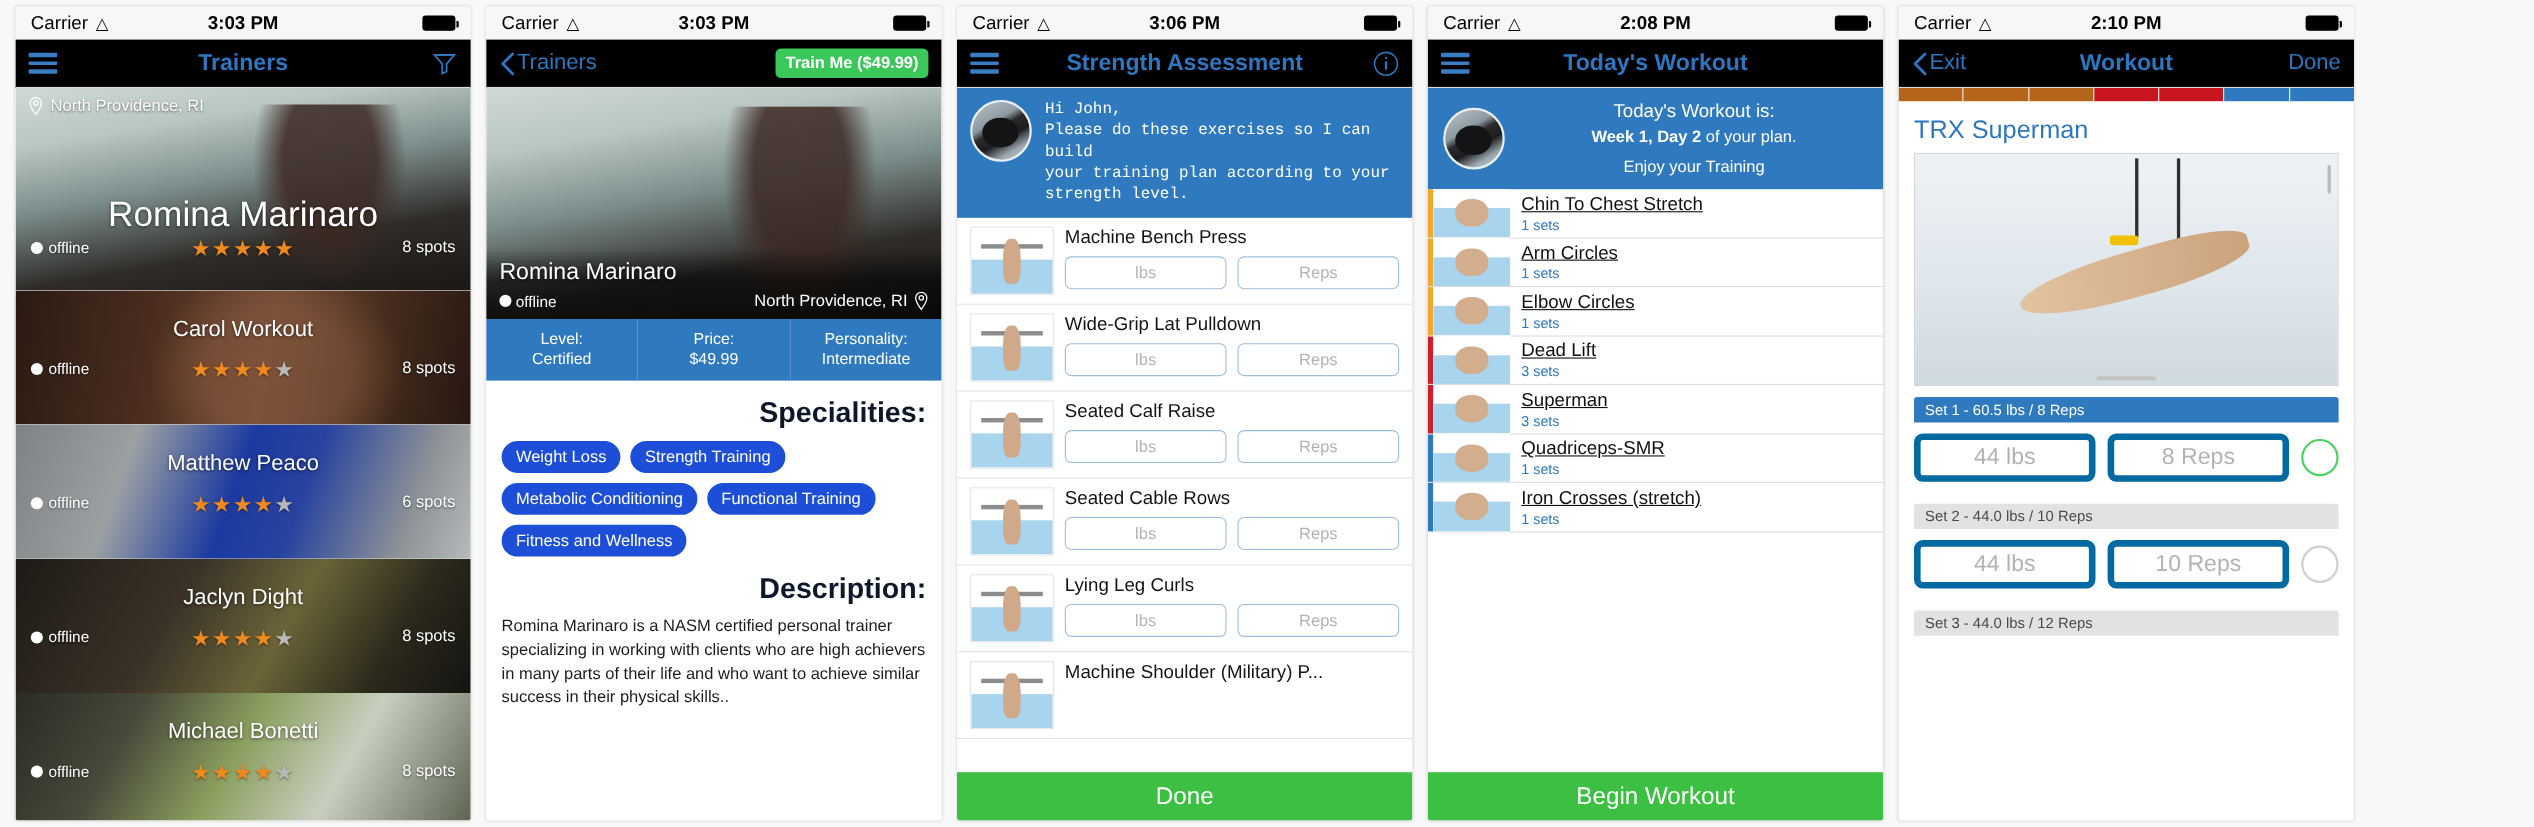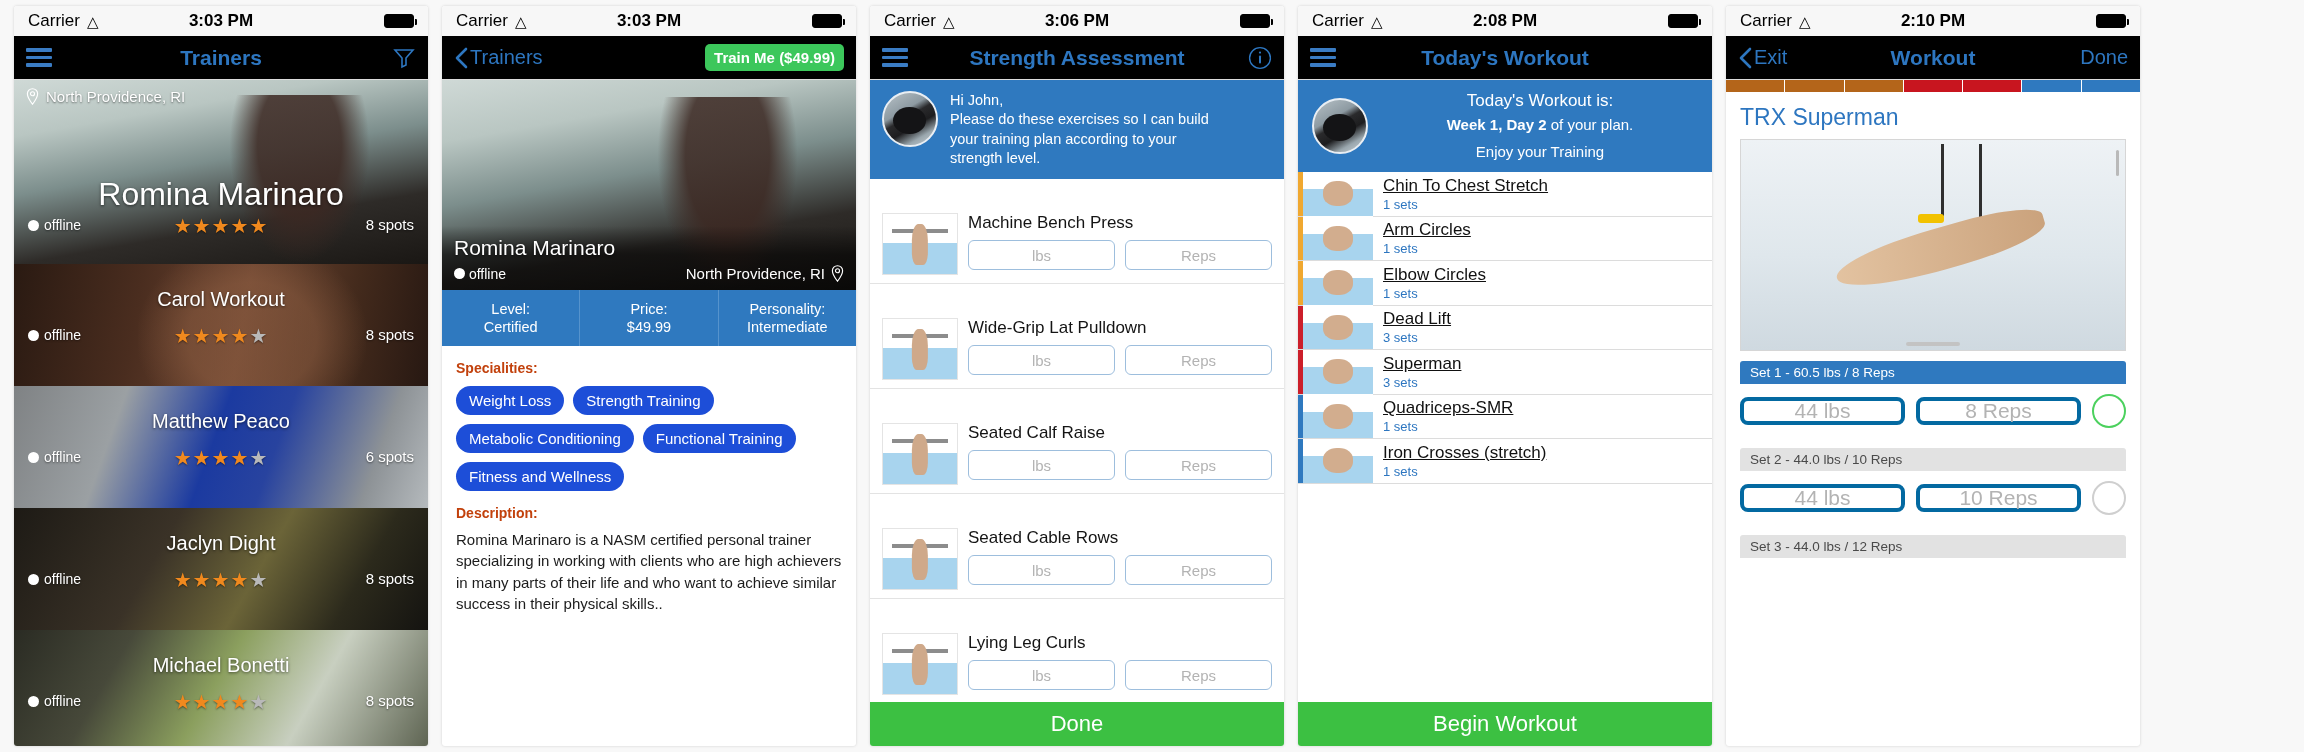--- a/index.html
+++ b/index.html
@@ -124,7 +124,7 @@
   .desc-body { padding:4px 14px 0 14px; font-size:15px; line-height:1.42; color:#1c1c1c; }
 
   
-  .msg-banner { background:#2f79bf; display:flex; gap:12px; padding:11px 12px; align-items:flex-start; }
+  .msg-banner { background:#2f79bf; display:flex; gap:12px; padding:11px 12px; align-items:flex-start;font-family:Liberation Mono, monospace; }
   .avatar {
     width:56px;height:56px;border-radius:50%;flex:0 0 56px; border:2px solid #e9eef3;
     background: linear-gradient(150deg,#b9c3c8 0%,#8d9aa2 35%,#2a2a2c 46%,#1d1d1f 62%,#9aa7ae 80%,#cfd6da 100%);

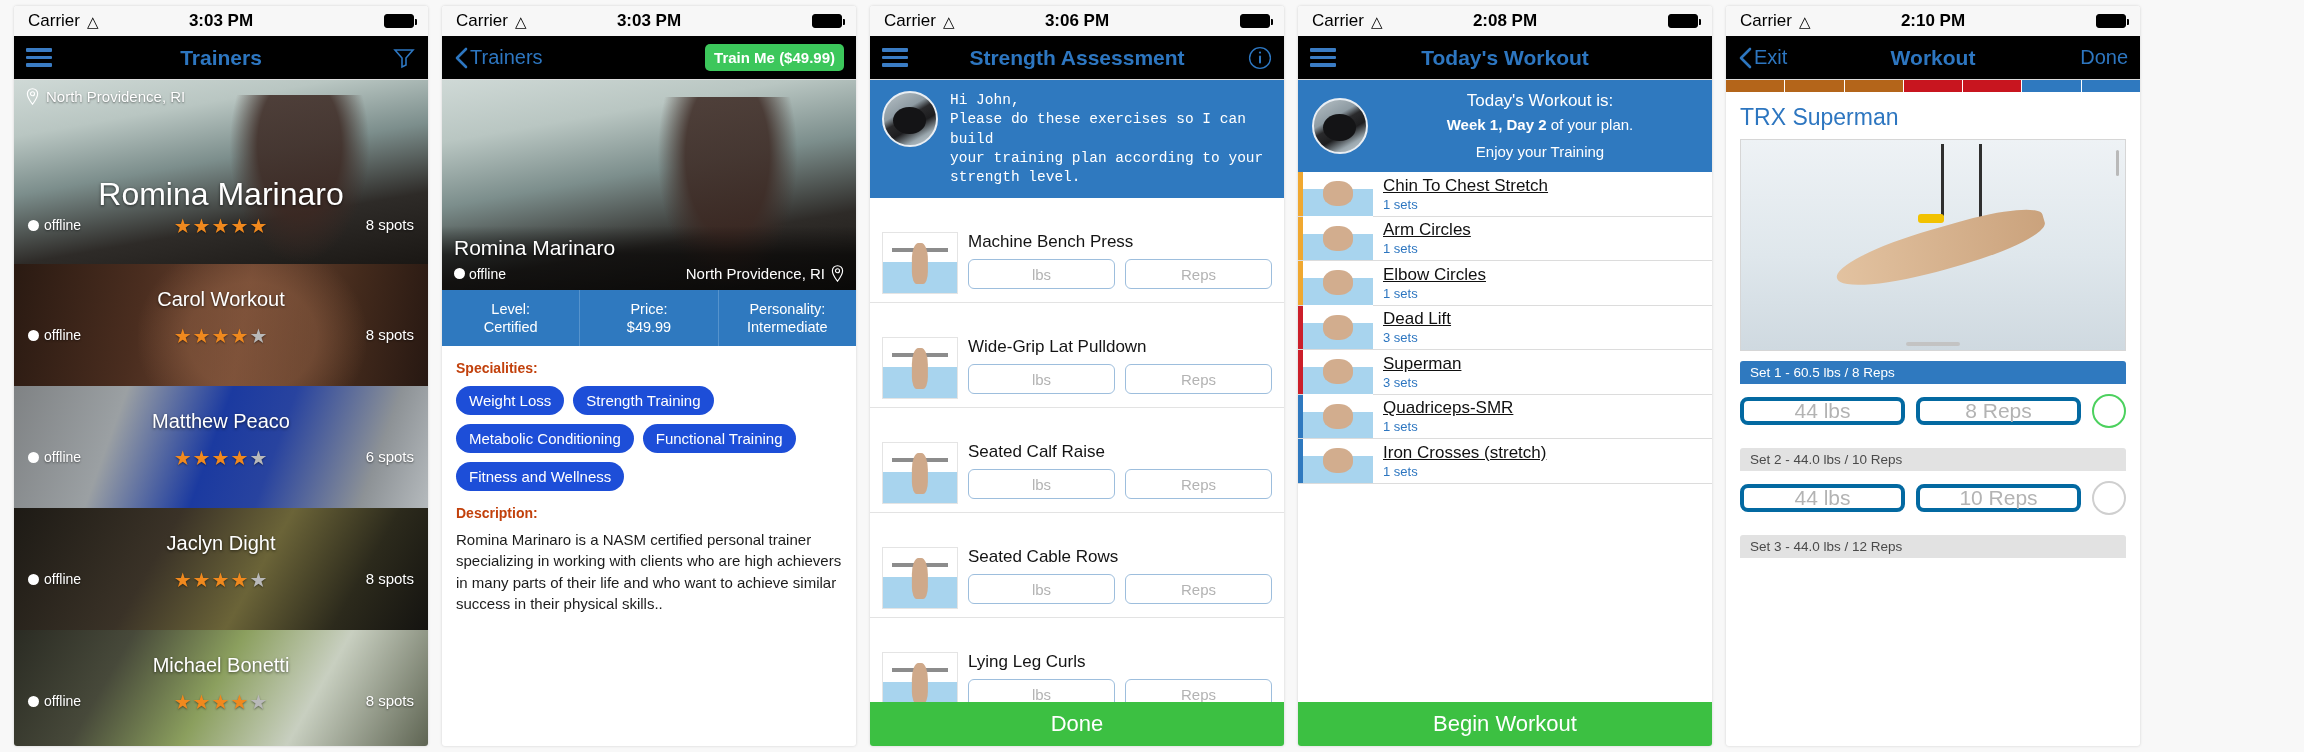--- a/index.html
+++ b/index.html
@@ -133,7 +133,7 @@
   .avatar::after{content:"";position:absolute;left:18%;top:26%;width:62%;height:52%;border-radius:50%;background:#141416;}
   .msg-text { color:#fff; font-size:14.5px; line-height:1.33; }
   .ex-list { overflow:hidden; }
-  .ex-row { display:flex; gap:10px; padding:8px 12px 8px 12px; border-bottom:1px solid #e3e3e3; align-items:flex-start;margin-top:26px;}
+  .ex-row { display:flex; gap:10px; padding:8px 12px 8px 12px; border-bottom:1px solid #e3e3e3; align-items:flex-start;}
   .ex-thumb { width:76px;height:62px;flex:0 0 76px; background:#fff; border:1px solid #e4e4e4; position:relative; overflow:hidden;}
   .ex-thumb .water { position:absolute;left:0;right:0;bottom:0;height:52%;background:#a8d4ee;}
   .ex-thumb .figure { position:absolute;left:50%;top:16%;width:22%;height:68%;transform:translateX(-50%);

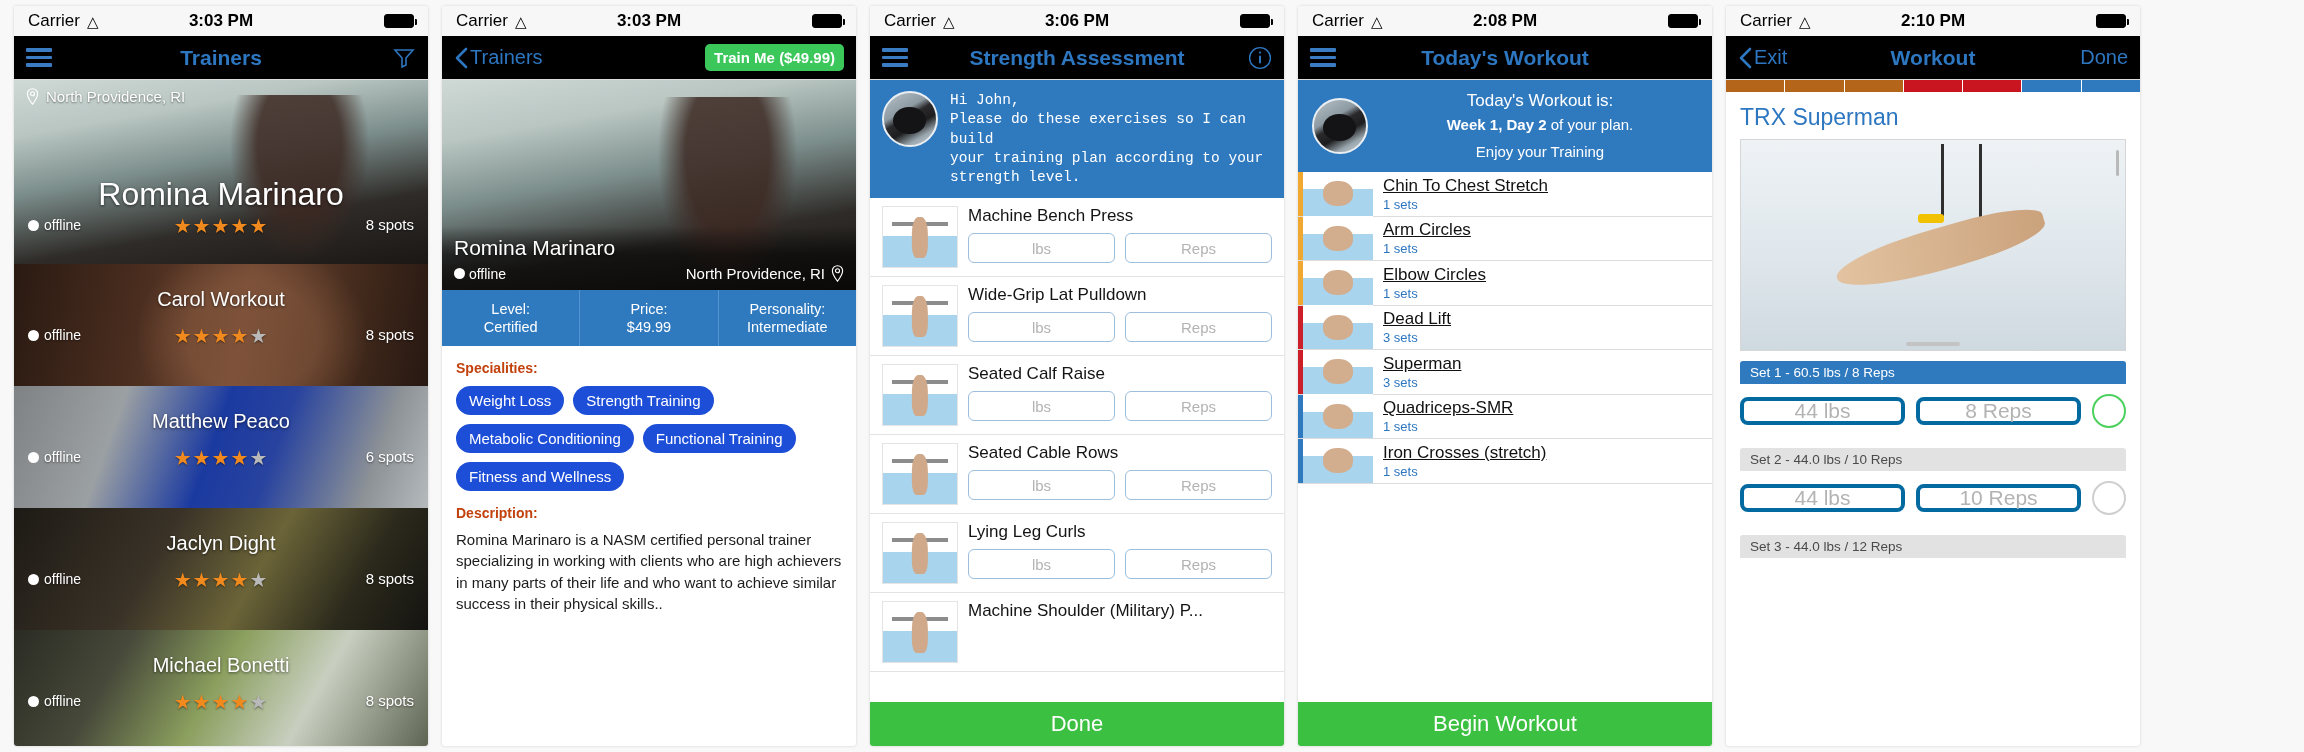--- a/index.html
+++ b/index.html
@@ -118,7 +118,7 @@
   .det-stats { display:flex; background:#2f79bf; color:#fff; height:56px; }
   .det-stat { flex:1; display:flex; flex-direction:column; align-items:center; justify-content:center; font-size:14.5px; line-height:1.25;}
   .det-stat + .det-stat { border-left:1px solid #5593cd; }
-  .sec-title { color:#c2410c; font-size:14px; font-weight:700; padding:14px 14px 4px 14px;}
+  .sec-title { color:#0f172a; font-size:26px; font-weight:700; padding:14px 14px 4px 14px;text-align:right;}
   .chips { display:flex; flex-wrap:wrap; gap:9px; padding:6px 14px 0 14px;}
   .chip { background:#1d4ed8; color:#fff; border-radius:16px; padding:6px 13px; font-size:15px; white-space:nowrap;}
   .desc-body { padding:4px 14px 0 14px; font-size:15px; line-height:1.42; color:#1c1c1c; }

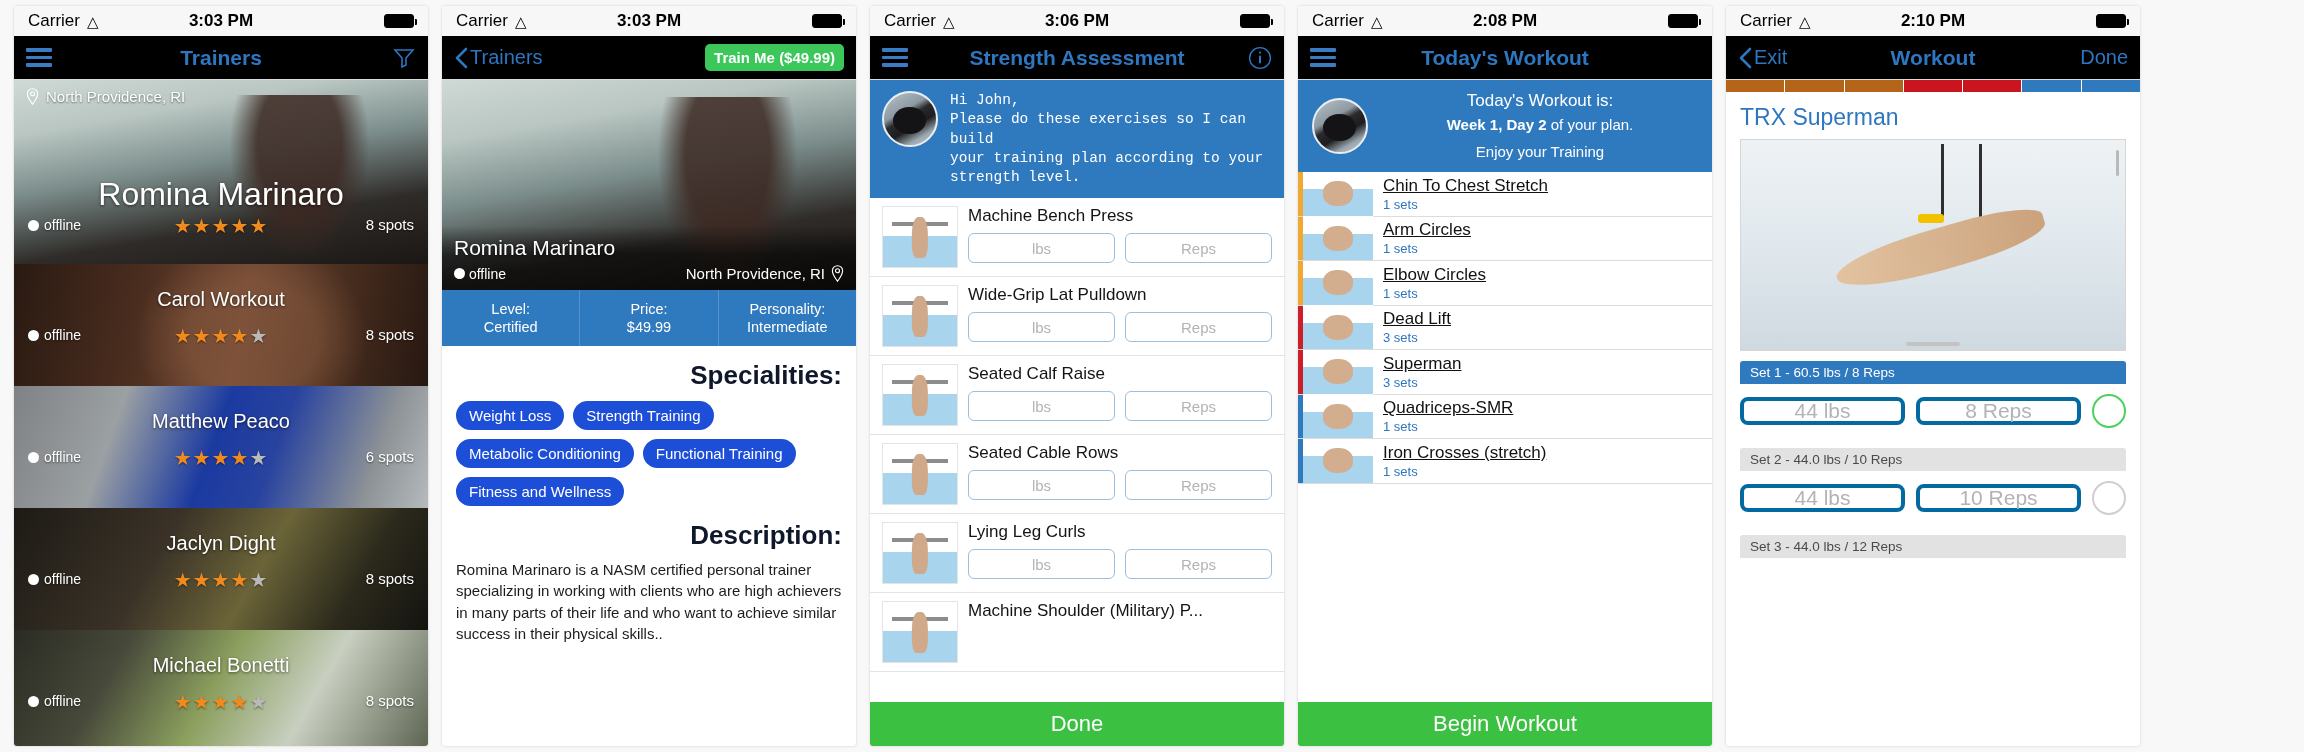--- a/index.html
+++ b/index.html
@@ -186,7 +186,7 @@
   .set-head.grey { background:#e2e2e2; color:#4a4a4a; }
   .set-body { margin:0 14px; display:flex; align-items:center; gap:11px; padding:10px 0; }
   .set-input {
-    flex:1; height:28px; border:4px solid #0369a1; border-radius:8px;
+    flex:1; height:44px; border:6px solid #0369a1; border-radius:8px;
     display:flex; align-items:center; justify-content:center; color:#b3b3b3; font-size:21px; background:#fff;
   }
   .set-circle { width:34px;height:34px;border-radius:50%;border:2px solid #cfcfcf; flex:0 0 34px;}

